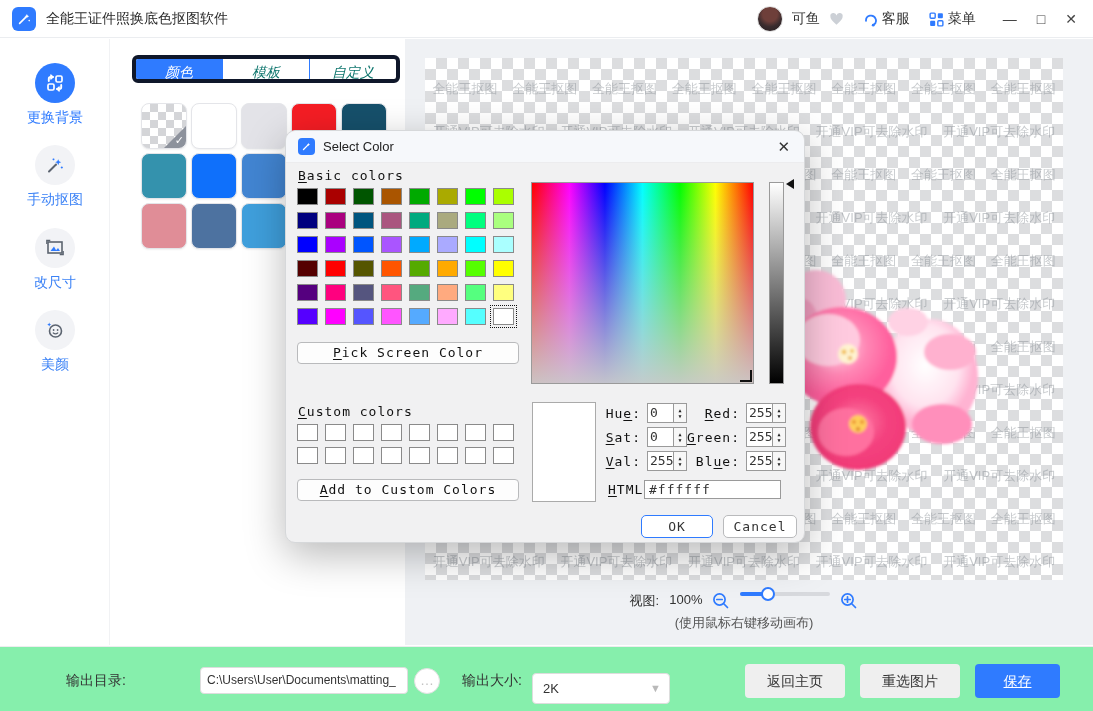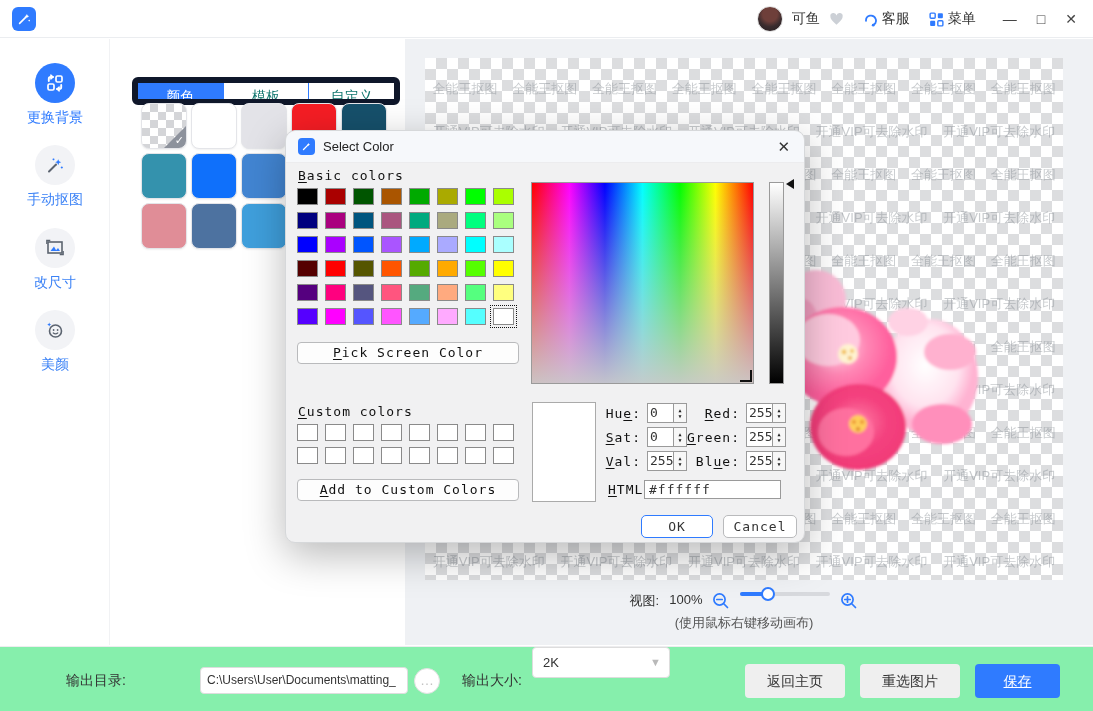--- a/index.html
+++ b/index.html
@@ -104,6 +104,7 @@
         <circle cx="16.5" cy="12" r="1" fill="#fff"></circle>
       </svg>
   </div>
+  <div class="app-title">全能王证件照换底色抠图软件</div>
   <div class="tb-right">
     <div class="avatar"></div>
     <span class="uname">可鱼</span>

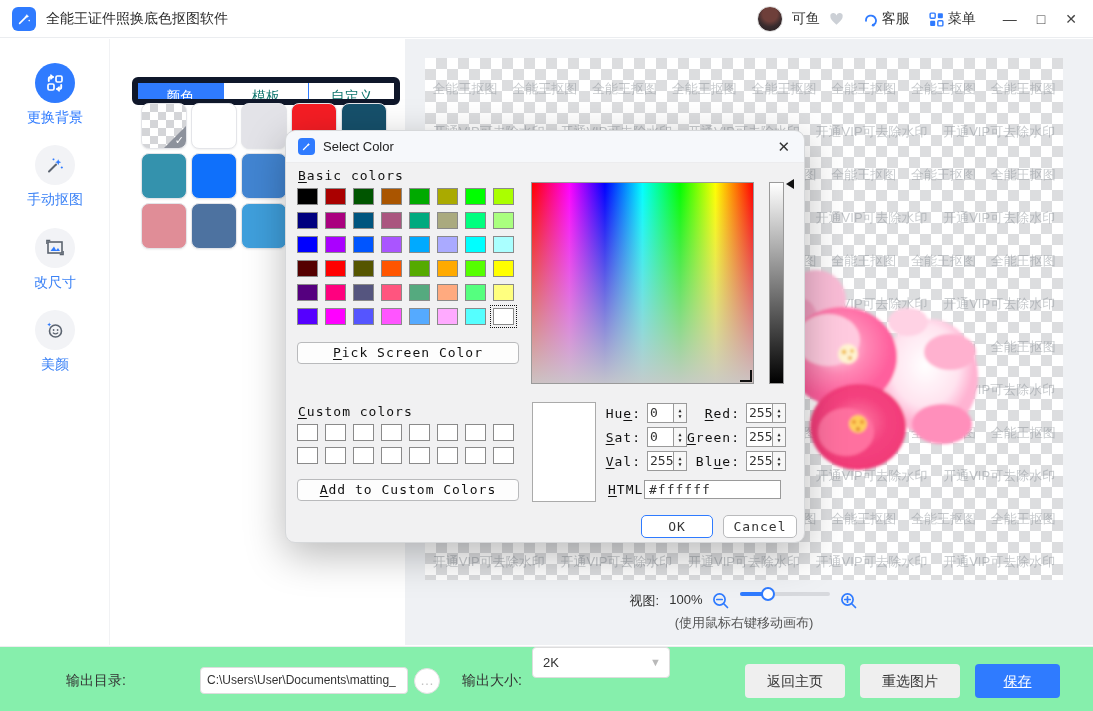--- a/index.html
+++ b/index.html
@@ -28,7 +28,7 @@
 
   
   .panel { position:absolute; left:111px; top:39px; width:294px; height:606px; background:#fff; z-index:5; }
-  .tabgroup { position:absolute; left:21px; top:38px; width:268px; height:28px; display:flex; border:6px solid #0f172a; border-radius:6px; overflow:hidden; background:#fff; }
+  .tabgroup { position:absolute; left:21px; top:16px; width:268px; height:28px; display:flex; border:4px solid #0f172a; border-radius:6px; overflow:hidden; background:#fff;font-style:italic; }
   .tab { flex:1; text-align:center; line-height:26px; font-size:14px; color:#0f766e; cursor:default; }
   .tab + .tab { border-left:1px solid #2f7bff; }
   .tab.active { background:#2f7bff; color:#fff; }

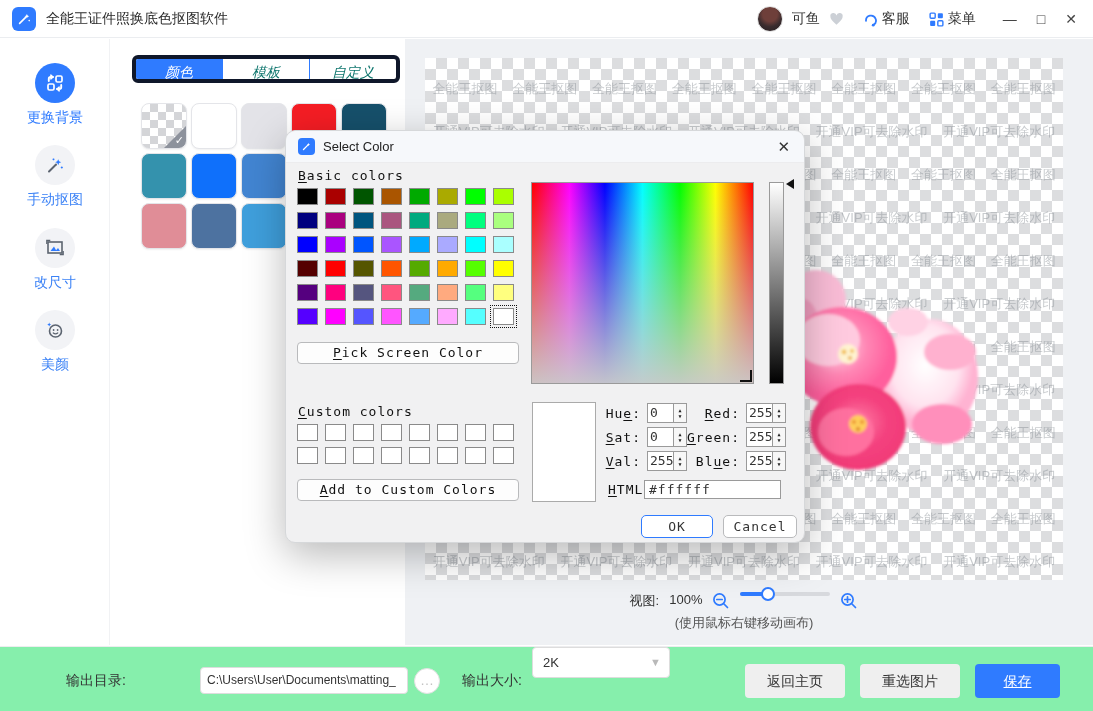--- a/index.html
+++ b/index.html
@@ -58,7 +58,7 @@
   .f-label { position:absolute; font-size:14px; color:#333; top:25px; }
   .path-input { position:absolute; left:200px; top:20px; width:208px; height:27px; border:1px solid #ddd; border-radius:4px; background:#fff; font-size:12px; color:#333; padding:0 6px; line-height:25px; white-space:nowrap; overflow:hidden; }
   .dots-btn { position:absolute; left:414px; top:21px; width:26px; height:26px; border-radius:50%; border:1px solid #e2e2e2; color:#c3c3c3; background:#fff; text-align:center; line-height:22px; font-size:14px; }
-  .size-select { position:absolute; left:532px; top:0; width:138px; height:31px; border:1px solid #ddd; border-radius:4px; background:#fff; font-size:13px; color:#333; line-height:29px; padding:0 10px; }
+  .size-select { position:absolute; left:532px; top:26px; width:138px; height:31px; border:1px solid #ddd; border-radius:4px; background:#fff; font-size:13px; color:#333; line-height:29px; padding:0 10px; }
   .size-select .chev { position:absolute; right:8px; top:0; color:#b9b9b9; font-size:11px; }
   .f-btn { position:absolute; top:17px; height:34px; border-radius:4px; background:#efefef; color:#333; font-size:14px; text-align:center; line-height:34px; cursor:default; }
   .f-btn.primary { background:#2f7bff; color:#fff;text-decoration:underline; }

